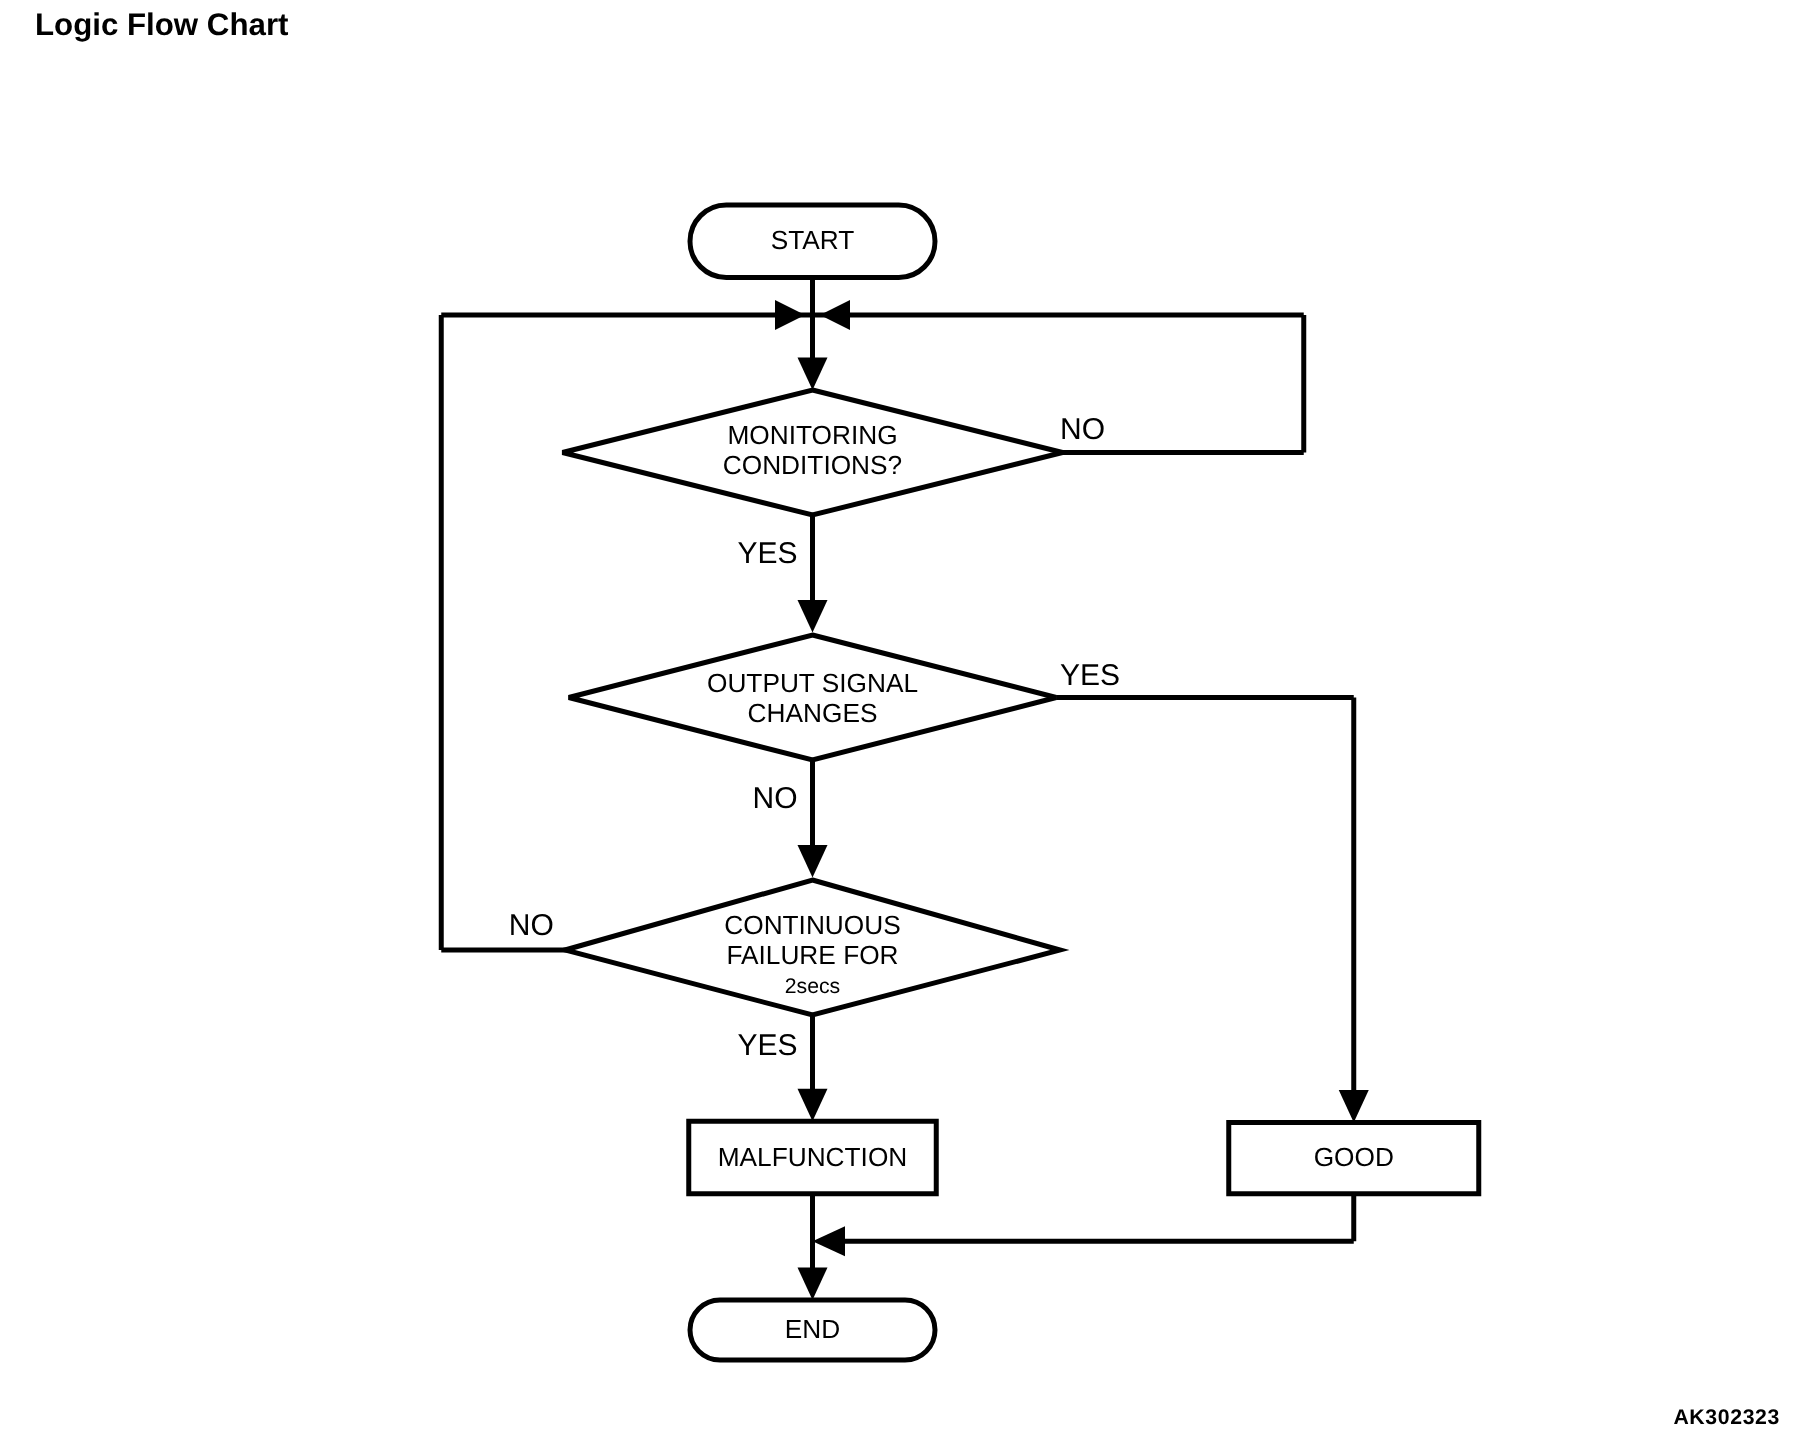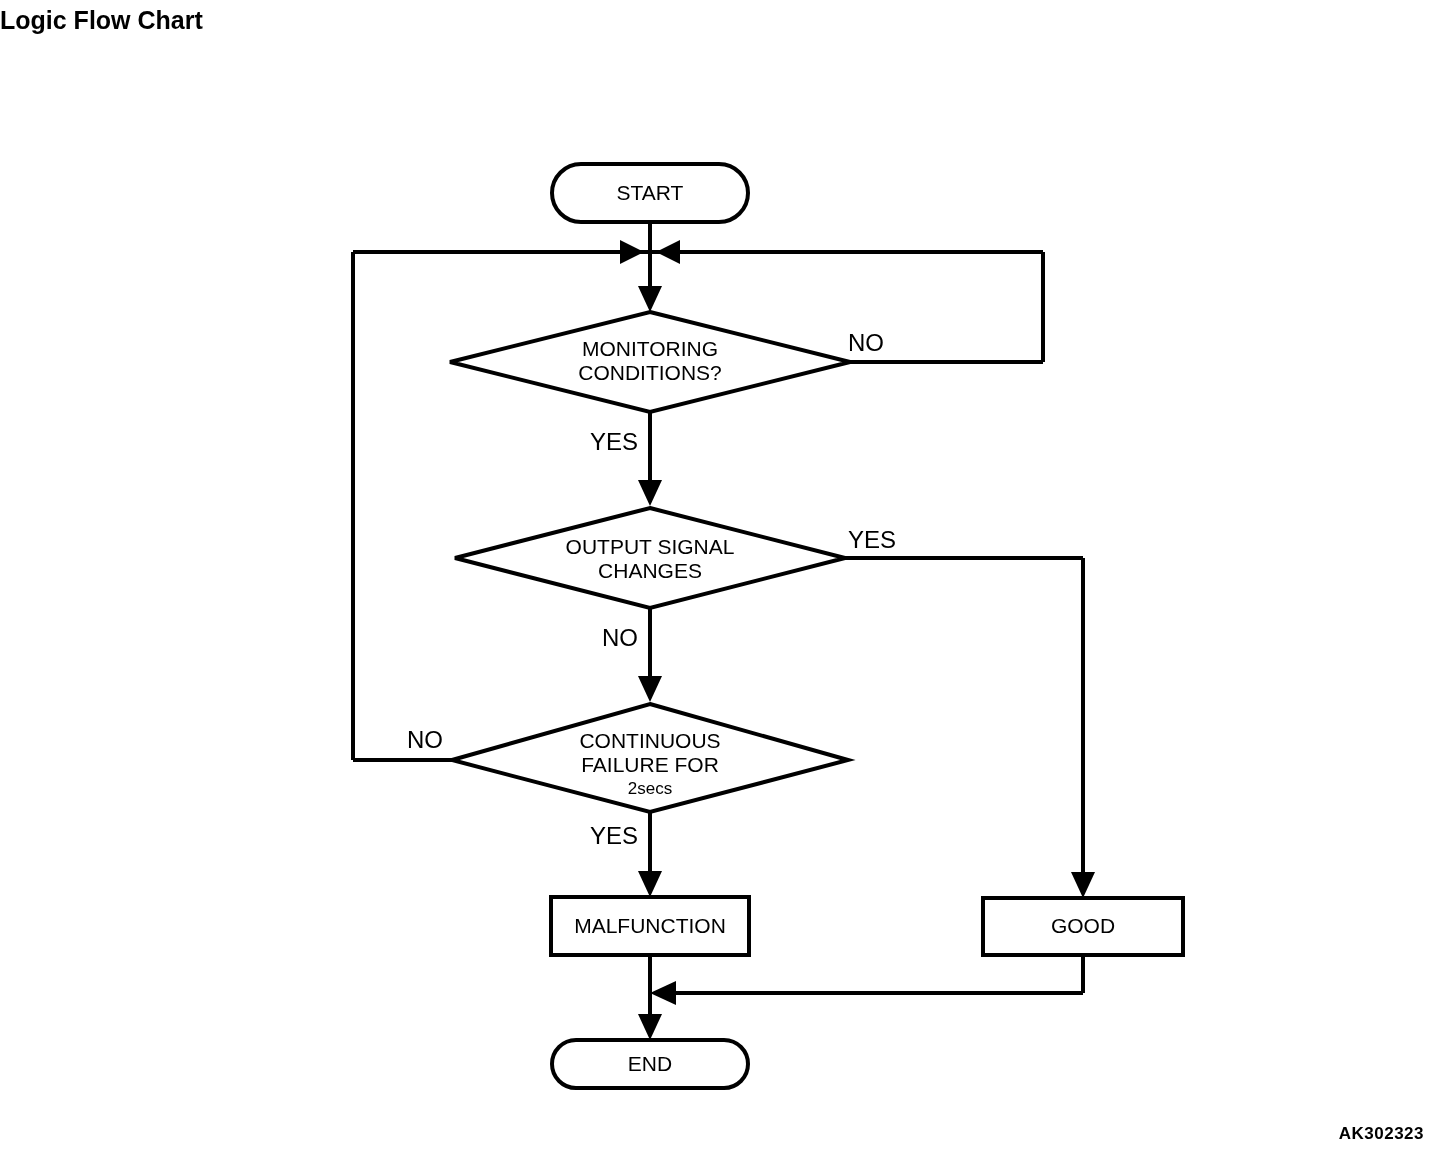--- a/index.html
+++ b/index.html
@@ -17,7 +17,7 @@
   }
   #page-title {
     position: absolute;
-    left: 0;
+    left: 28px;
     top: 6px;
     font-size: 25px;
     font-weight: bold;

